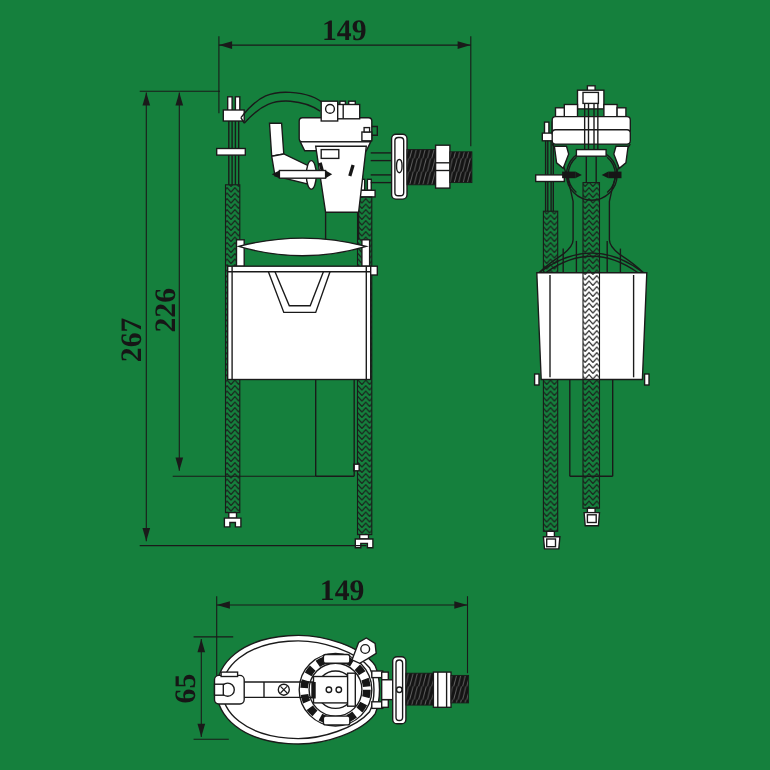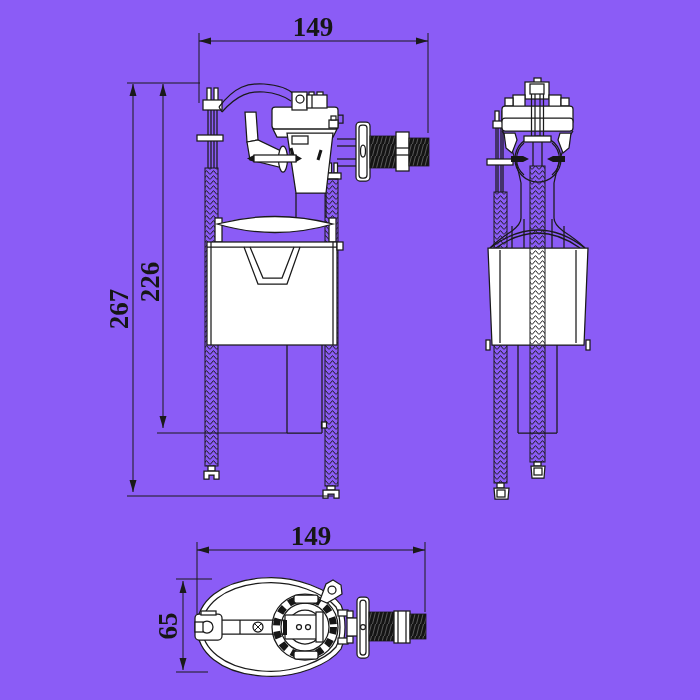--- a/index.html
+++ b/index.html
@@ -3,7 +3,7 @@
 <meta charset="utf-8">
 <style>
   html,body{margin:0;padding:0;background:#fff;}
-  .stage{position:relative;width:700px;height:700px;background:#8b5cf6;overflow:hidden;
+  .stage{position:relative;width:700px;height:700px;background:#15803d;overflow:hidden;
          font-family:"Liberation Serif",serif;}
   svg{display:block;}
   .o  {stroke:#1a1a1a;stroke-width:1.25;fill:none;}

